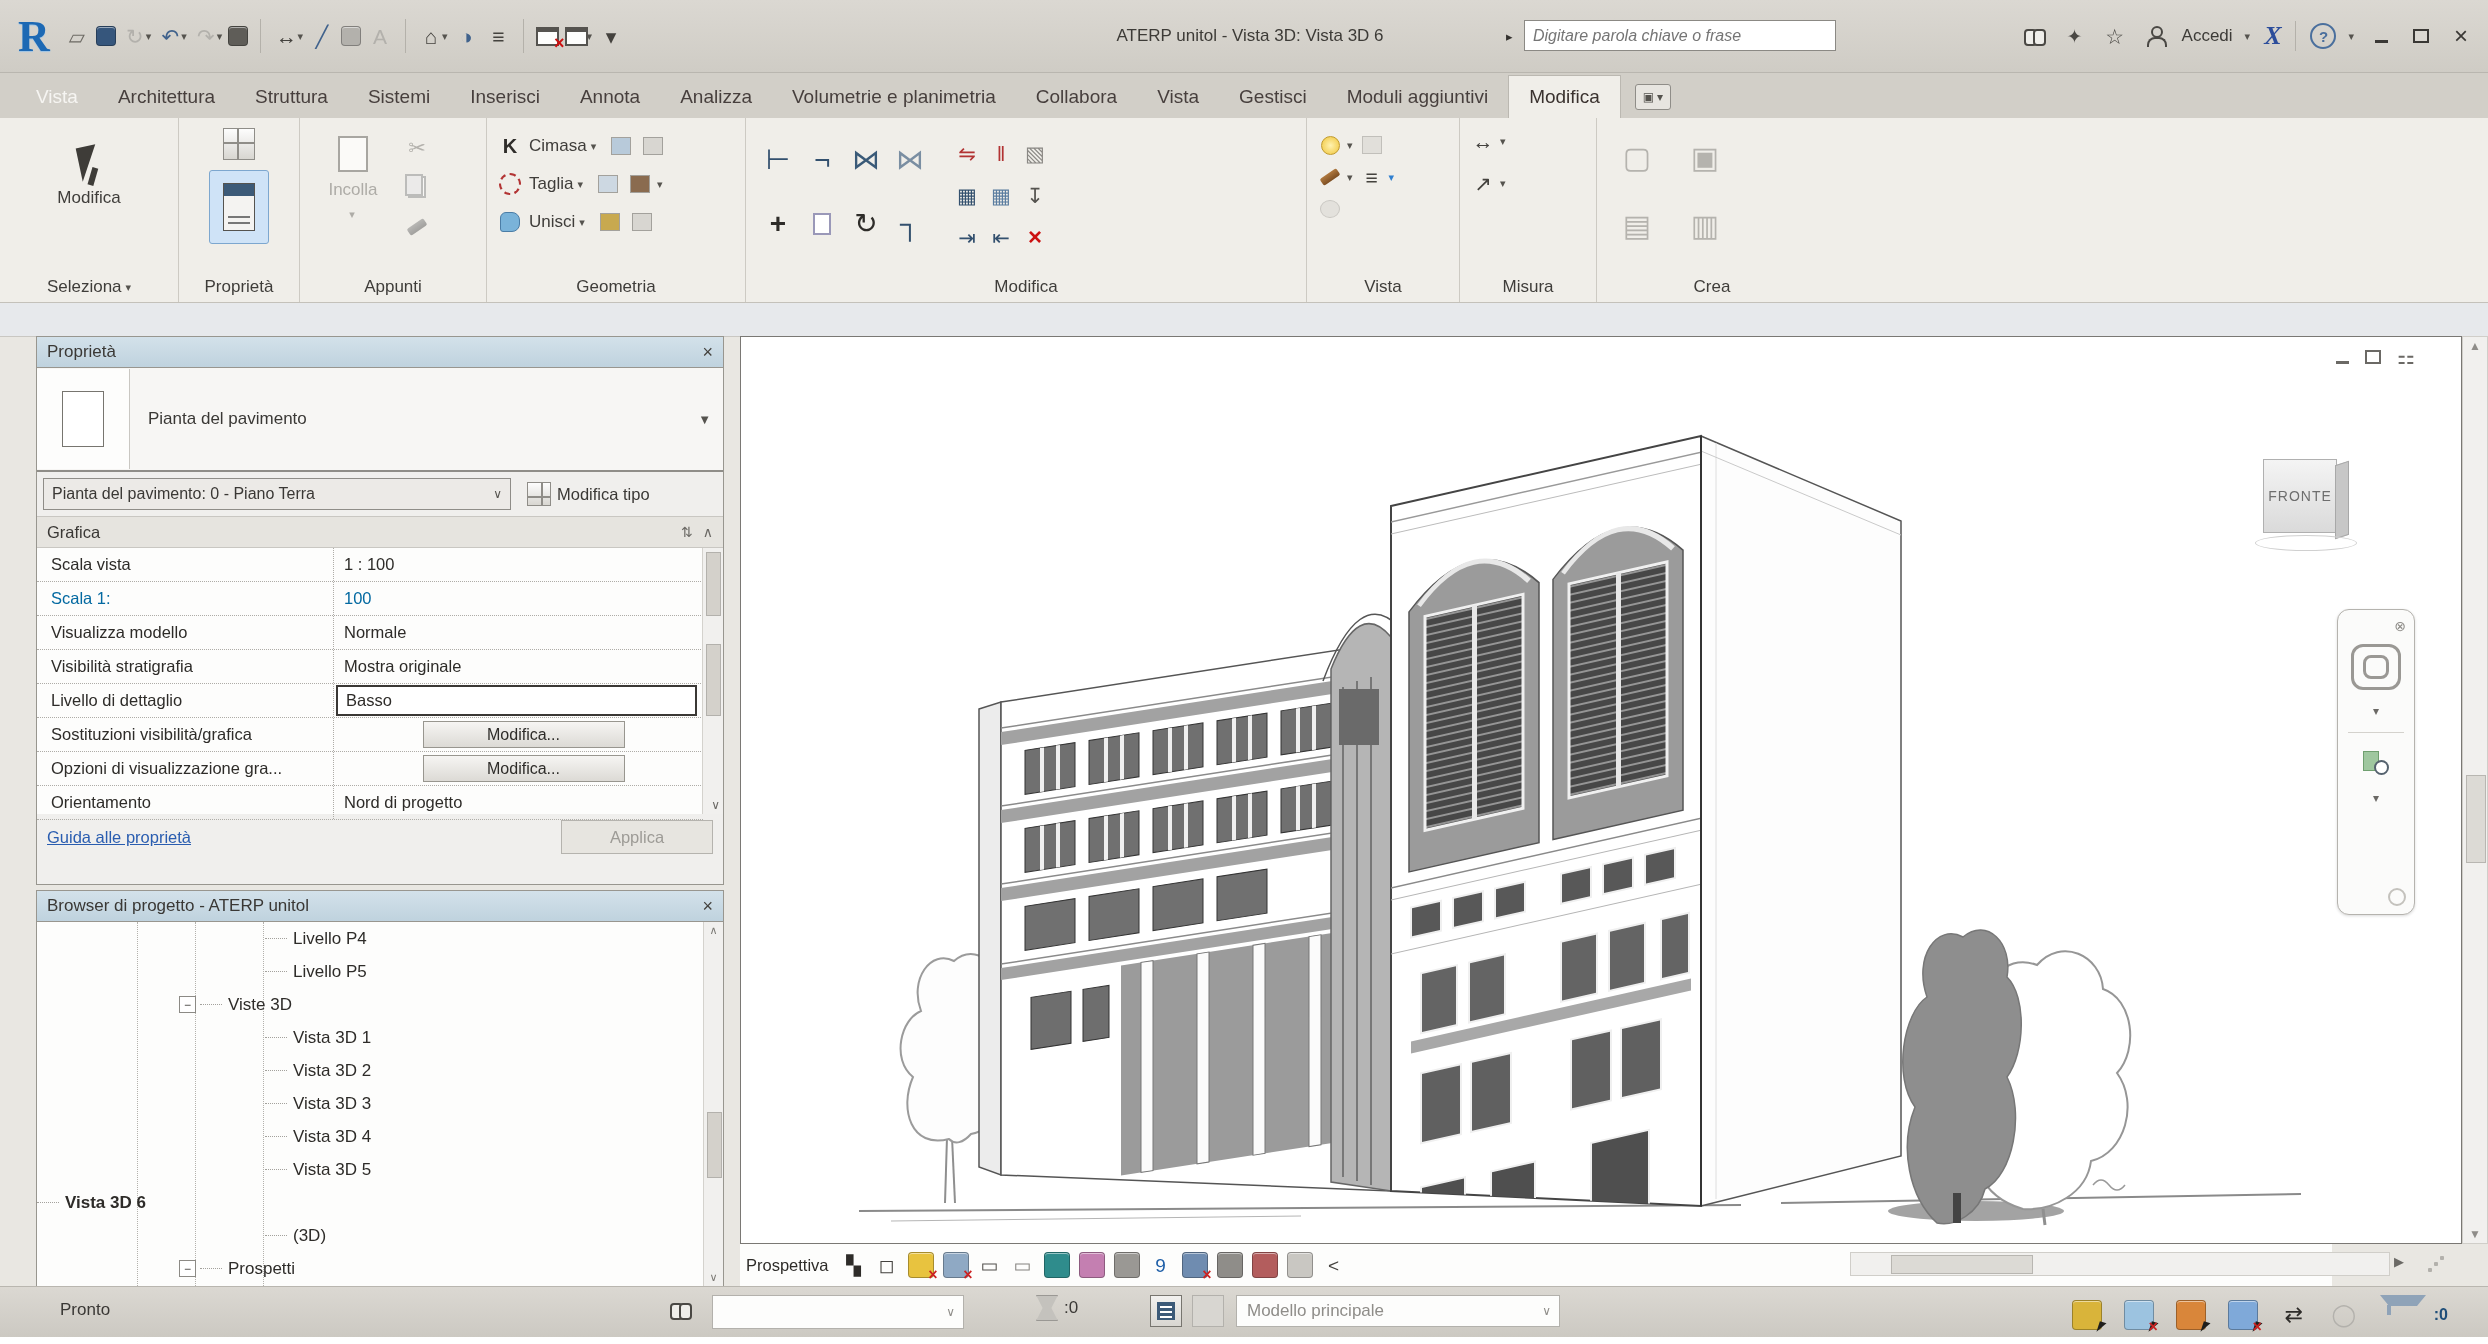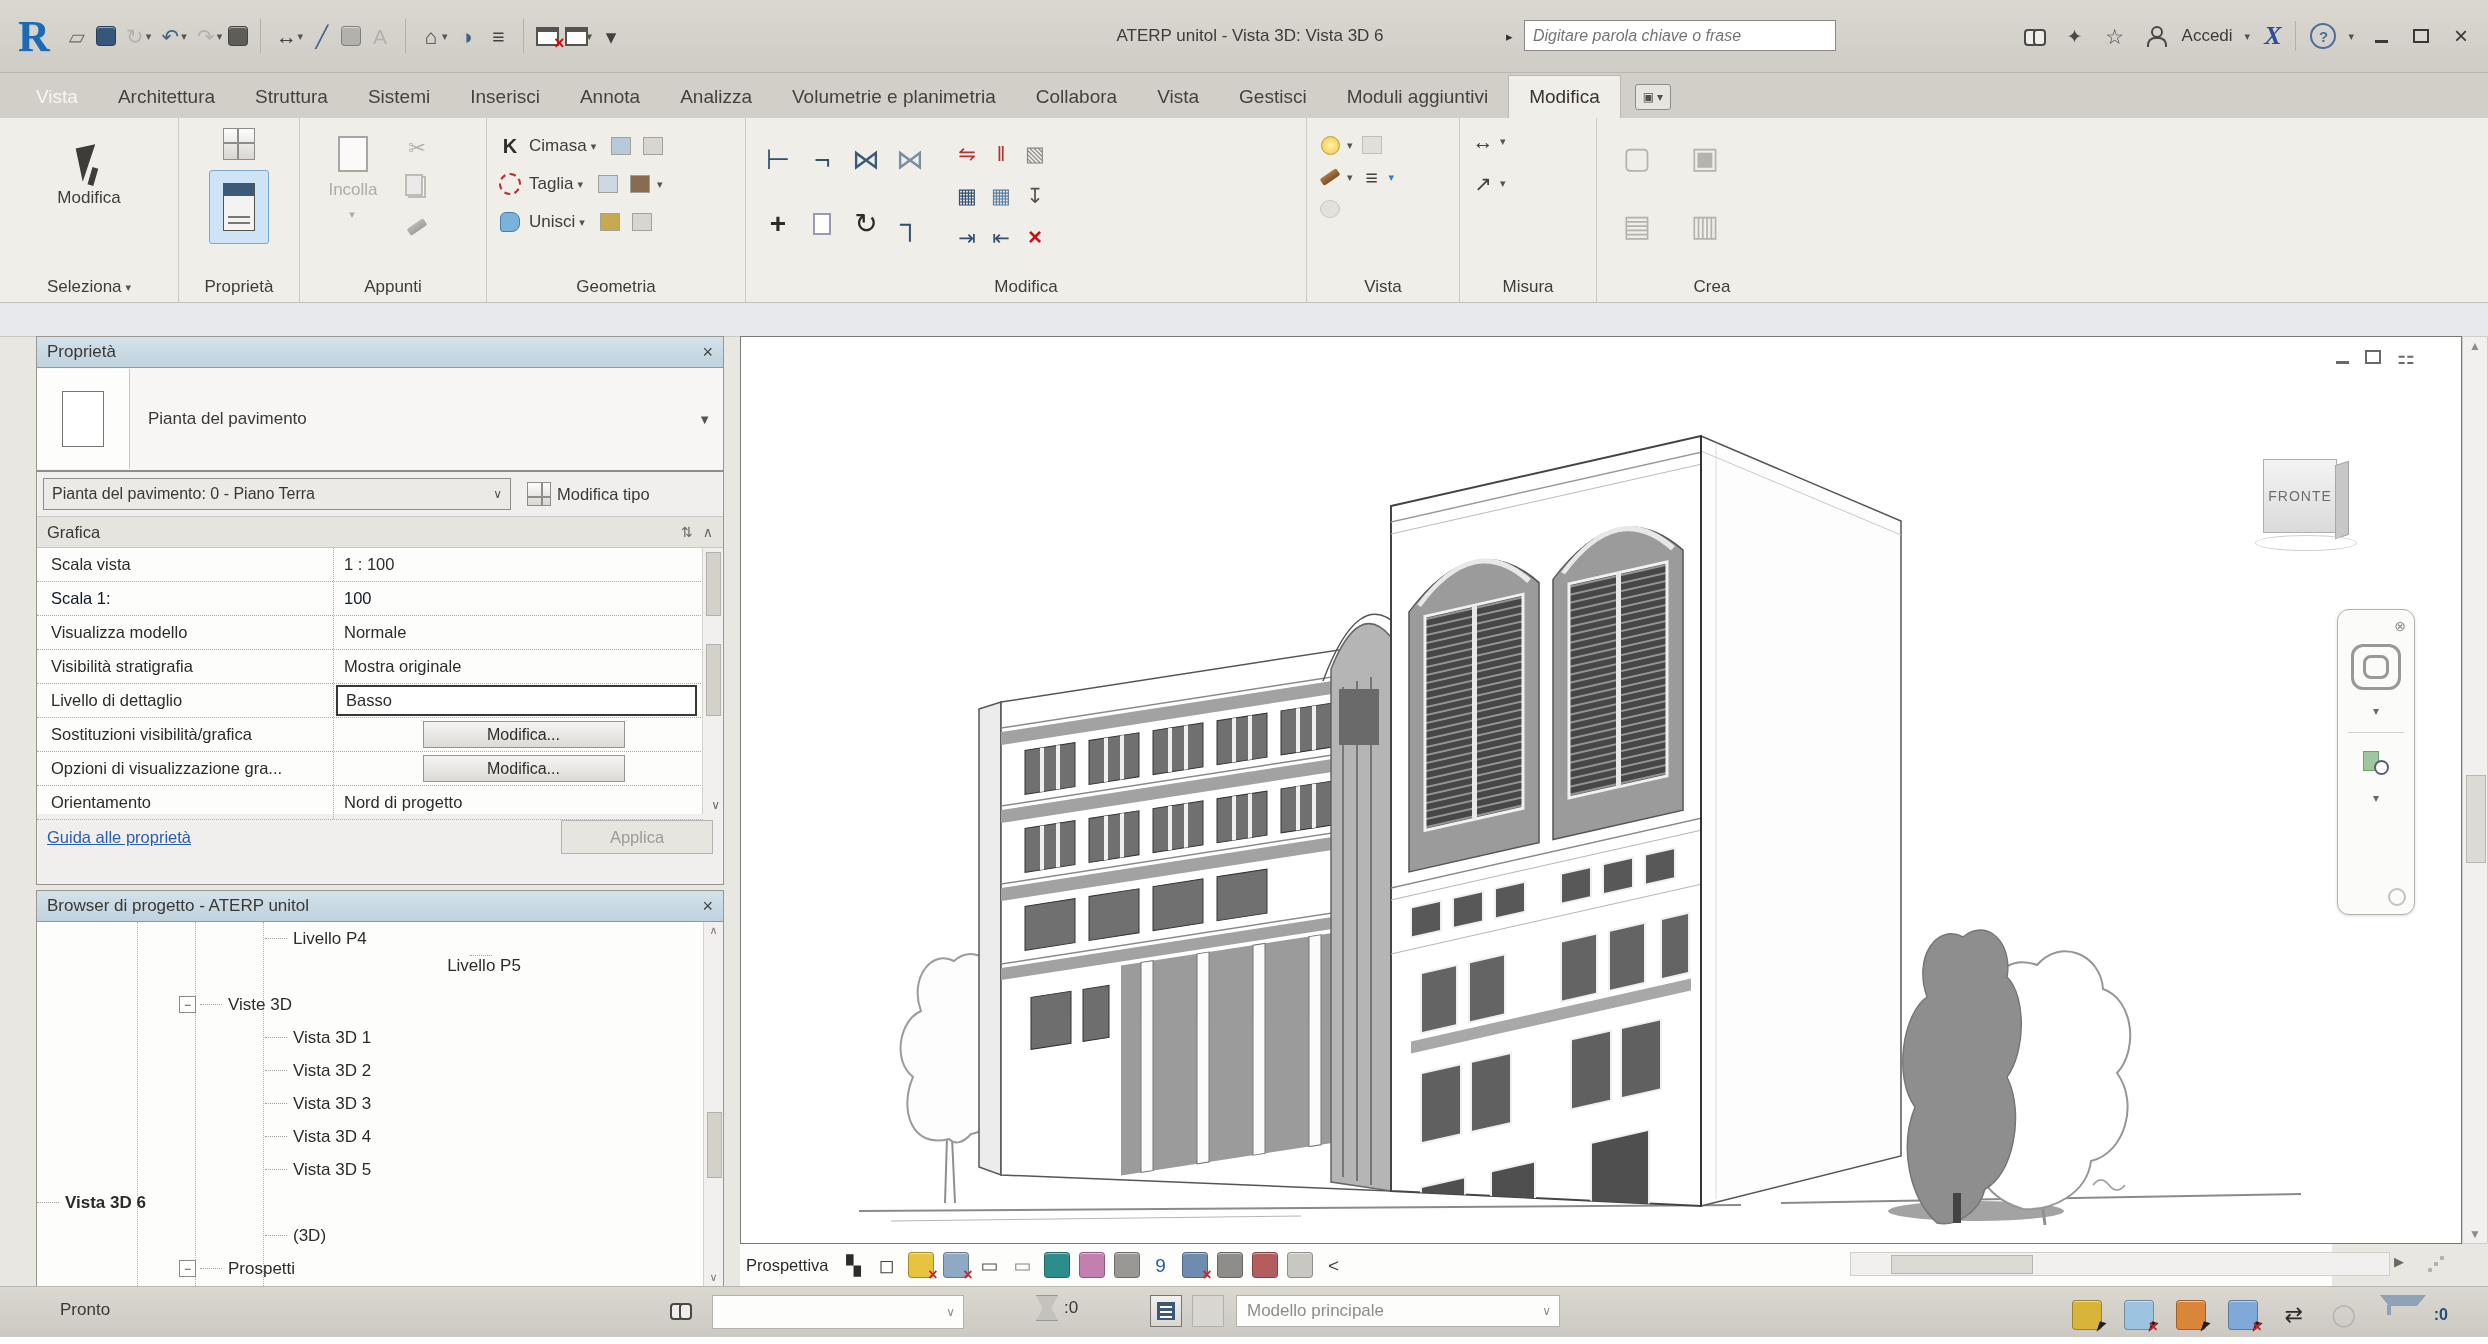--- a/index.html
+++ b/index.html
@@ -103,7 +103,7 @@
   .prow{display:flex;height:33px;border-bottom:1px dotted #aeaca7;font-size:16.5px;color:#2e2c29;}
   .prow .pl{flex:0 0 296px;display:flex;align-items:center;padding-left:14px;box-sizing:border-box;}
   .prow .pv{flex:1;display:flex;align-items:center;padding-left:10px;border-left:1px dotted #aeaca7;box-sizing:border-box;position:relative;}
-  .prow.disabled .pl,.prow.disabled .pv{color:#0f172a;}
+  .prow.disabled .pl,.prow.disabled .pv{color:#0369a1;}
   .editbox{position:absolute;left:2px;right:6px;top:1px;bottom:1px;border:2px solid #3a3835;background:#fff;display:flex;align-items:center;padding-left:8px;}
   .rowbtn{width:200px;height:25px;background:linear-gradient(#f6f5f3,#dcdad5);border:1px solid #98968f;font-size:16px;color:#2e2c29;display:flex;align-items:center;justify-content:center;margin:0 auto;}
   .gutter{position:absolute;right:0;top:0;bottom:0;width:20px;background:#f1f0ee;border-left:1px solid #d4d2cd;}

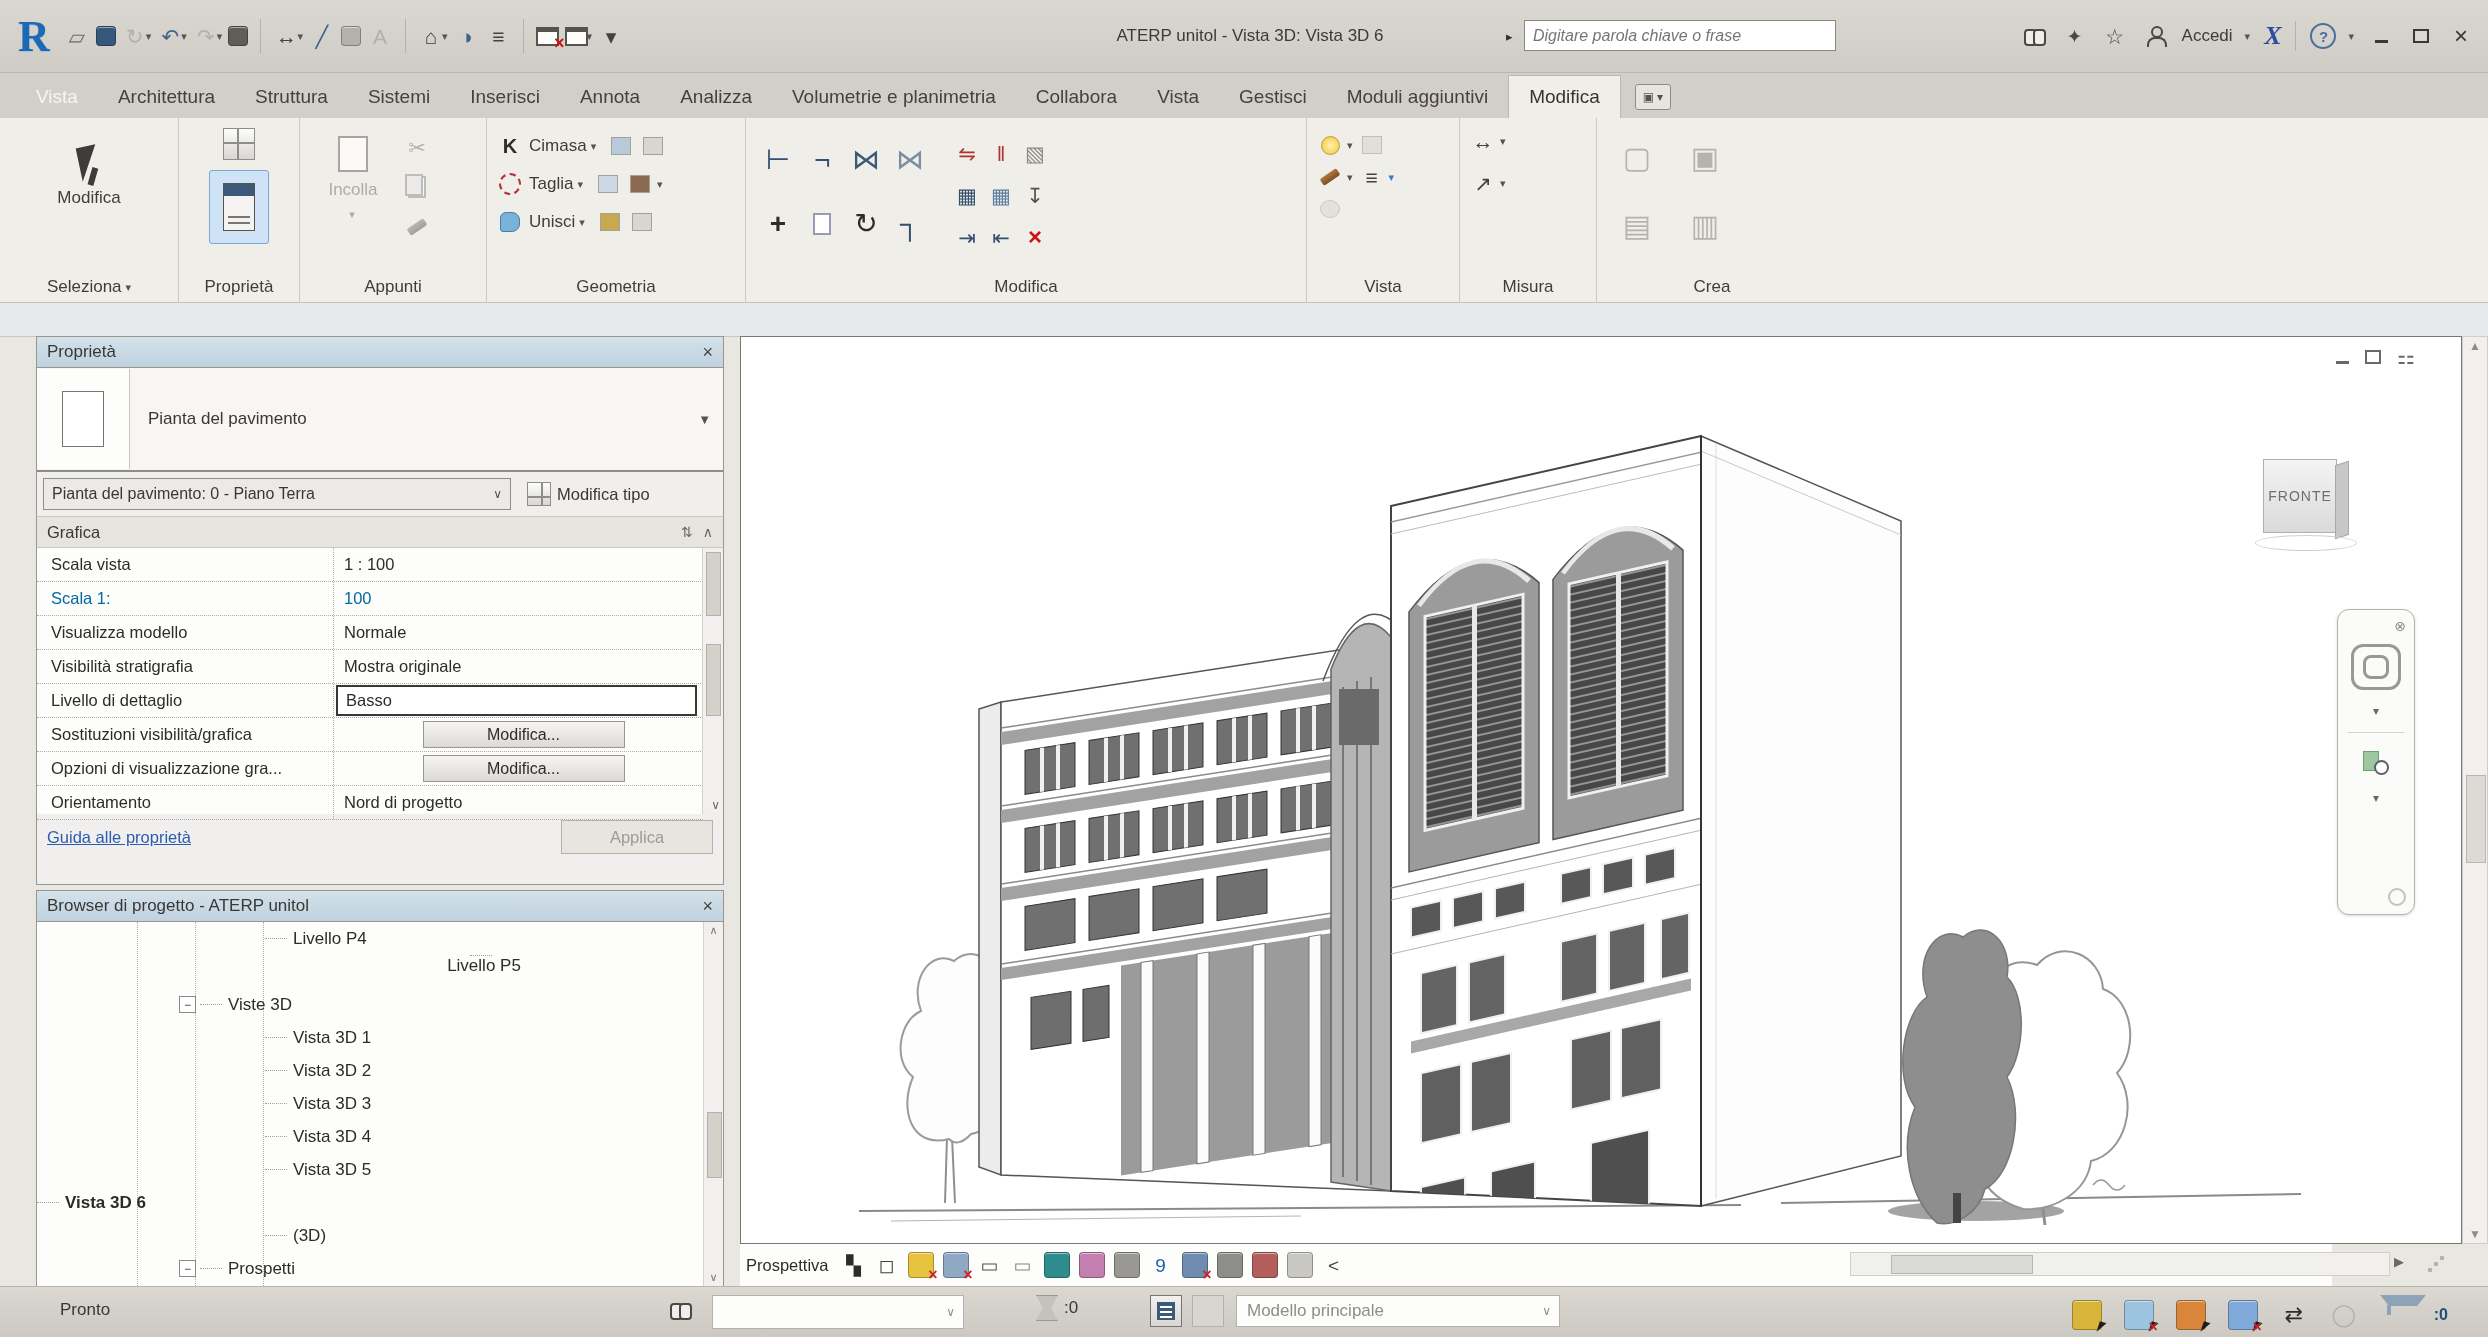--- a/index.html
+++ b/index.html
@@ -585,7 +585,7 @@
             <span class="dash"></span>
             <span>Livello P4</span>
           </div>
-          <div class="trow" style="padding-left: 228px; flex-direction: column;">
+          <div class="trow" style="padding-left: 228px;">
             <span class="dash"></span>
             <span>Livello P5</span>
           </div>

